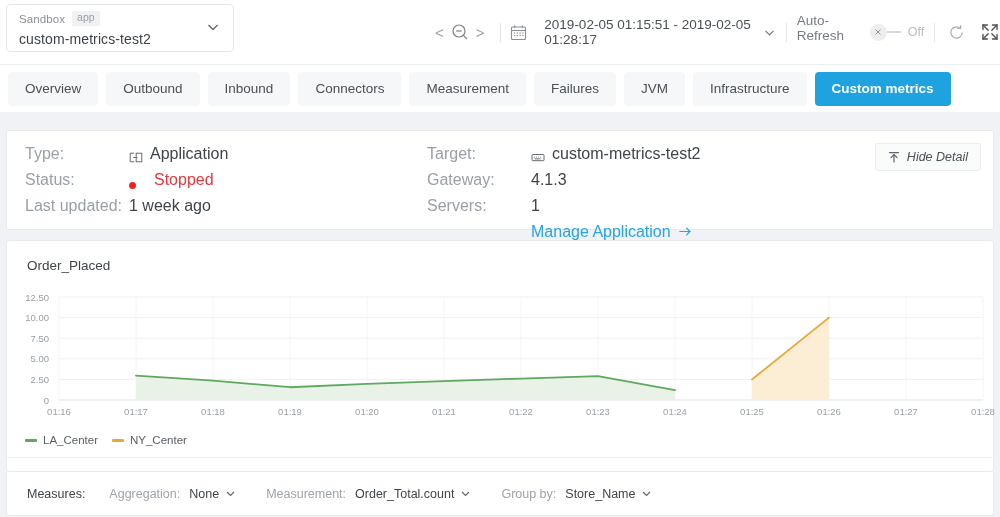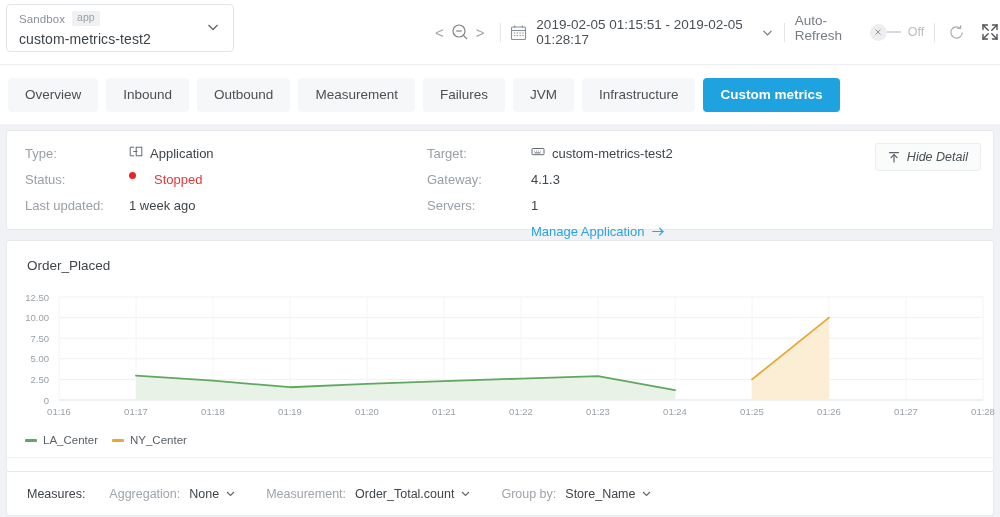--- a/index.html
+++ b/index.html
@@ -45,7 +45,7 @@
   .tb-zoomout { width: 20px; height: 20px; margin: 0 1px; color: #7d848c; }
   .tb-div { width: 1px; height: 19px; background: #e3e6e9; margin: 0 10px; }
   .tb-cal { width: 17px; height: 17px; color: #8a9099; margin-right: 9px; }
-  .tb-range { font-size: 13.5px; color: #4a5056; letter-spacing: 0; }
+  .tb-range { font-size: 13.5px; color: #4a5056; letter-spacing: 0; margin-left: 8px; }
   .tb-range-chev { width: 13px; height: 13px; color: #72787f; margin-left: 7px; }
   .tb-refreshlabel { font-size: 13.5px; color: #767c84; margin: 0 9px 8px 0; }
   .tb-toggle { display: flex; align-items: center; gap: 0px; }

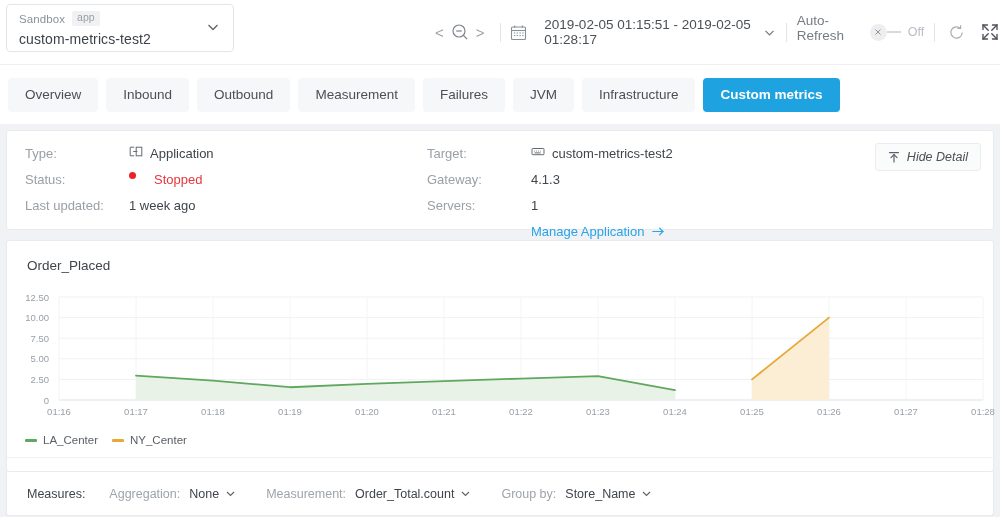--- a/index.html
+++ b/index.html
@@ -60,7 +60,7 @@
 
   
   .tabs {
-    position: absolute; left: 0; top: 64px; width: 1000px; height: 60px;
+    position: absolute; left: 0; top: 64px; width: 1000px; height: 48px;
     background: #fff; border-top: 1px solid #eceef0;
     display: flex; align-items: center; padding-left: 8px; gap: 8px; text-align: center;
   }

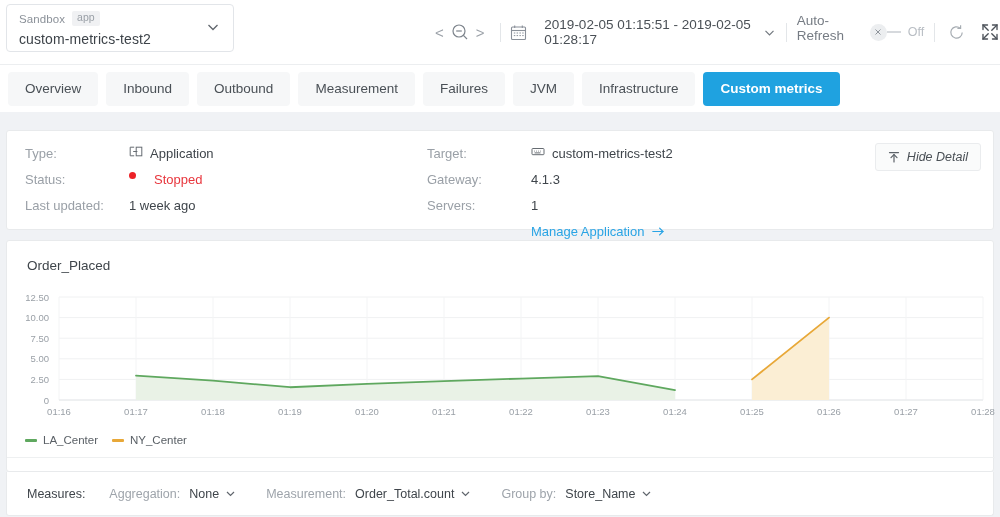--- a/index.html
+++ b/index.html
@@ -227,10 +227,10 @@
         <span>Overview</span>
       </div>
       <div class="tab">
+        <span>Outbound</span>
+      </div>
+      <div class="tab">
         <span>Inbound</span>
-      </div>
-      <div class="tab">
-        <span>Outbound</span>
       </div>
       <div class="tab">
         <span>Measurement</span>

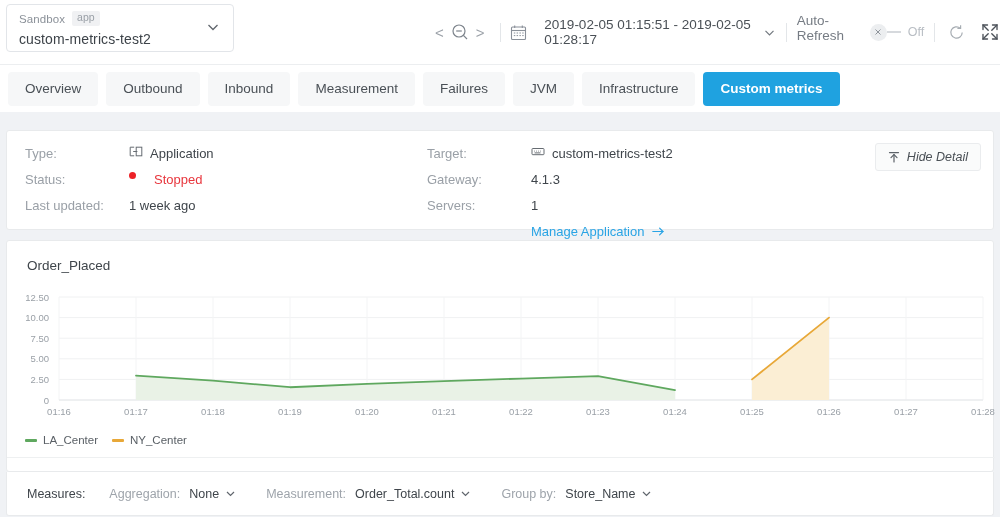--- a/index.html
+++ b/index.html
@@ -231,6 +231,9 @@
       </div>
       <div class="tab">
         <span>Inbound</span>
+      </div>
+      <div class="tab">
+        <span>Connectors</span>
       </div>
       <div class="tab">
         <span>Measurement</span>

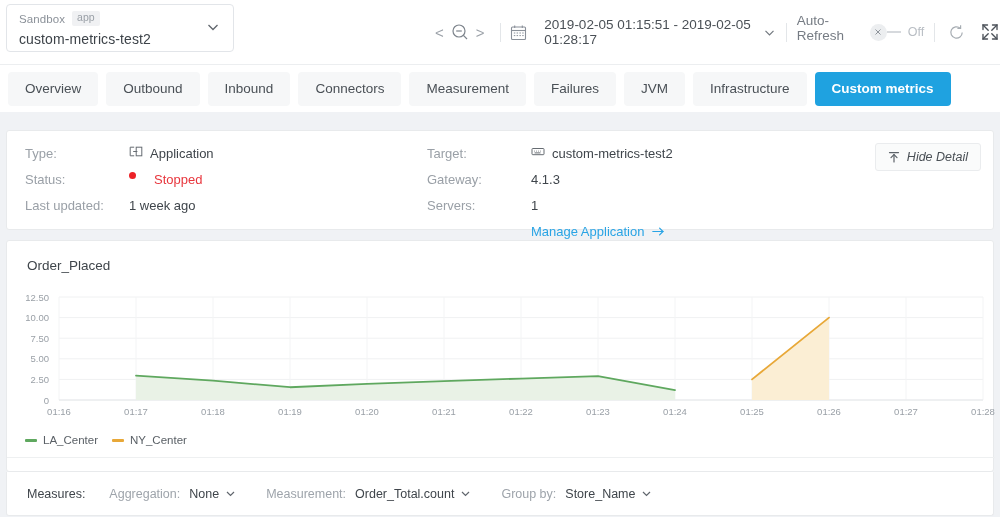--- a/index.html
+++ b/index.html
@@ -77,7 +77,7 @@
     position: absolute; left: 6px; top: 130px; width: 988px; height: 100px;
     background: #fff; border: 1px solid #e8eaec; border-radius: 3px;
   }
-  .dcol { position: absolute; top: 12px; font-size: 13px; }
+  .dcol { position: absolute; top: 12px; font-size: 16px; }
   .dcol.left { left: 18px; }
   .dcol.right { left: 420px; }
   .drow { display: flex; align-items: center; height: 21px; margin-bottom: 5px; }

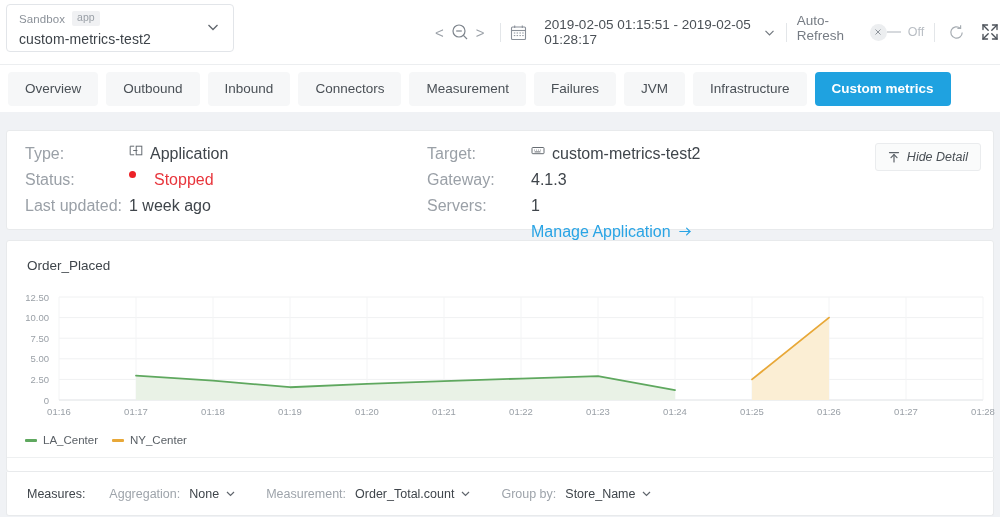--- a/index.html
+++ b/index.html
@@ -82,7 +82,7 @@
   .dcol.right { left: 420px; }
   .drow { display: flex; align-items: center; height: 21px; margin-bottom: 5px; }
   .dlabel { width: 104px; color: #9aa0a7; }
-  .dval { color: #3f454b; display: flex; align-items: flex-start; gap: 7px; }
+  .dval { color: #3f454b; display: flex; align-items: flex-end; gap: 7px; }
   .dval.red { color: #e8363d; gap: 18px; }
   .dot-red { width: 7px; height: 7px; border-radius: 50%; background: #ec2227; display: inline-block; }
   .tiny-icon { width: 14px; height: 11px; color: #666c72; }

